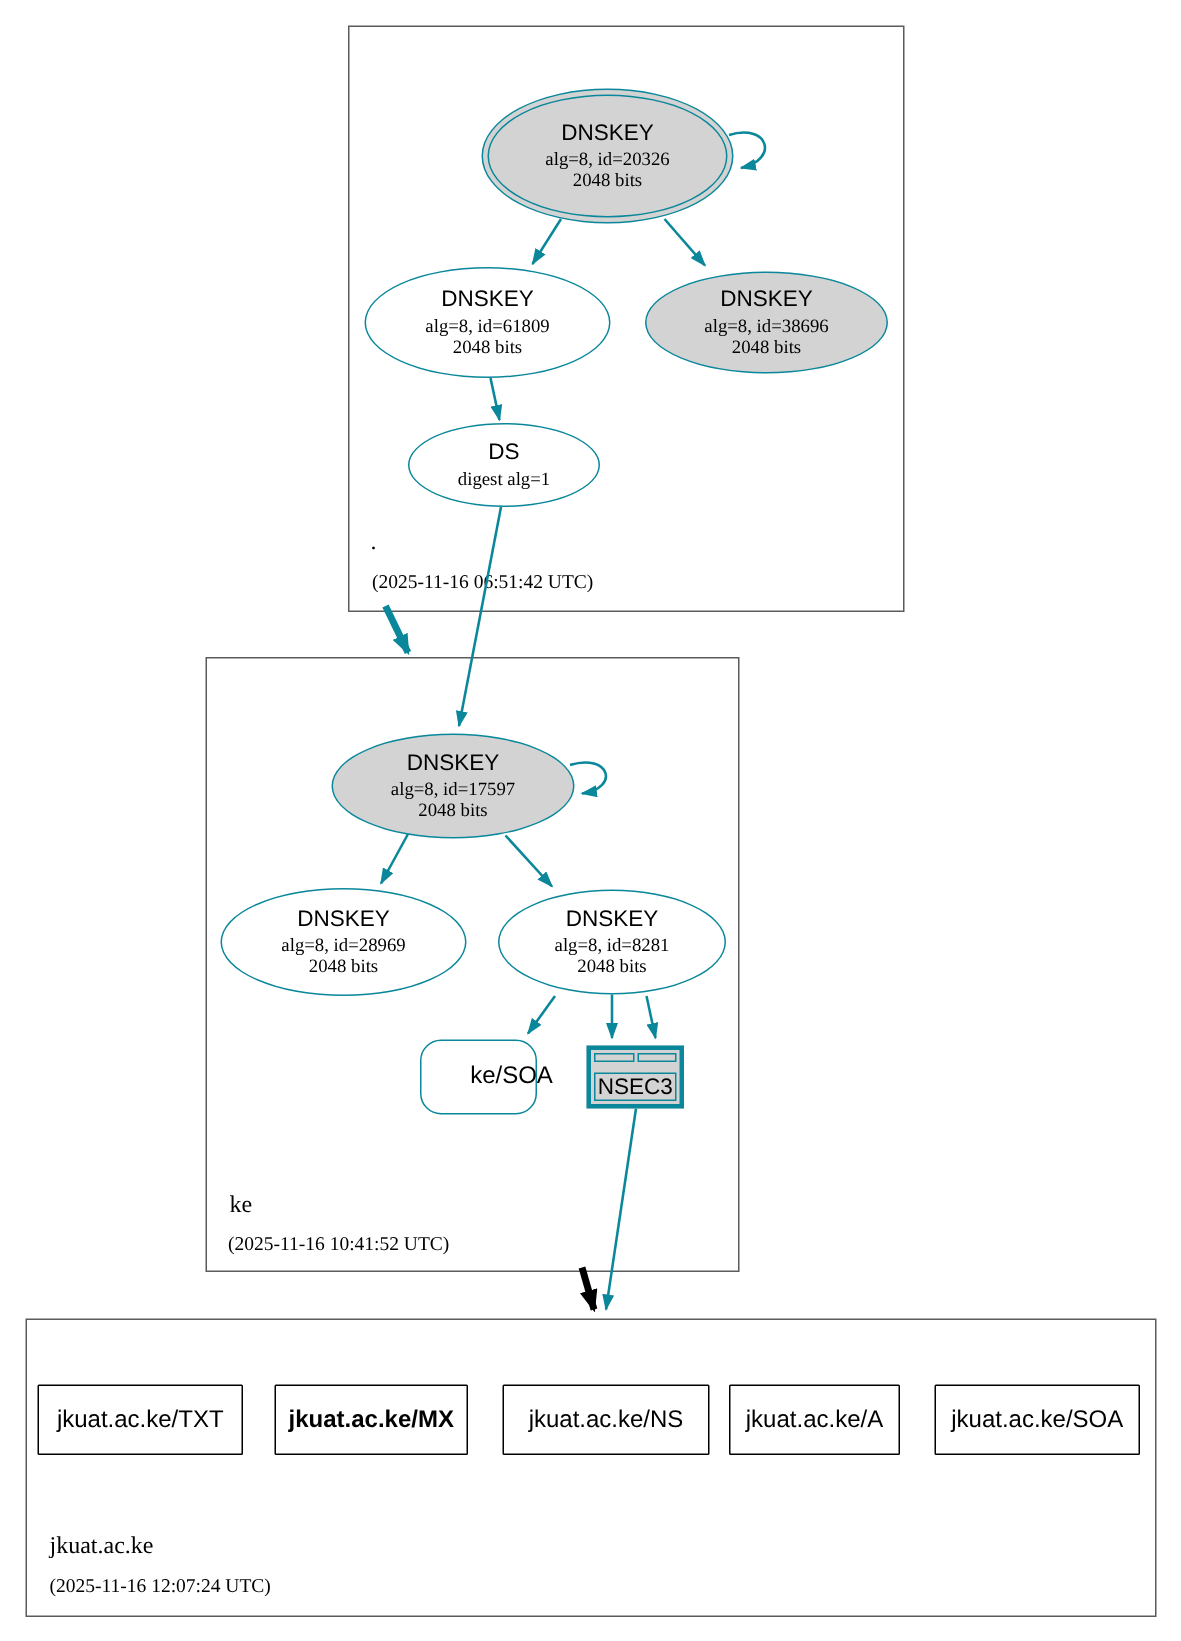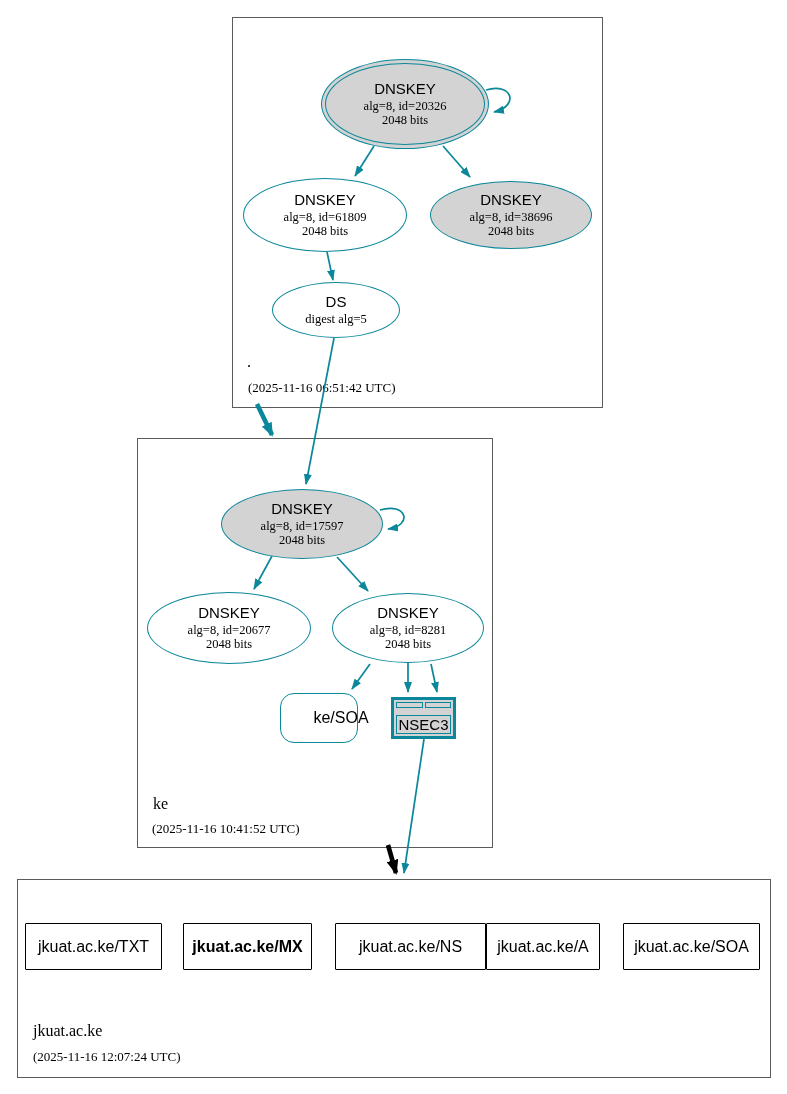--- a/index.html
+++ b/index.html
@@ -178,7 +178,7 @@
 
   <div class="ellipse" style="left:272px; top:282px; width:128px; height:56px;">
     <div class="ntitle">DS</div>
-    <div class="nsub">digest alg=5</div>
+    <div class="nsub">digest alg=1</div>
   </div>
 
   <div class="ellipse gray" style="left:221px; top:489px; width:162px; height:70px;">

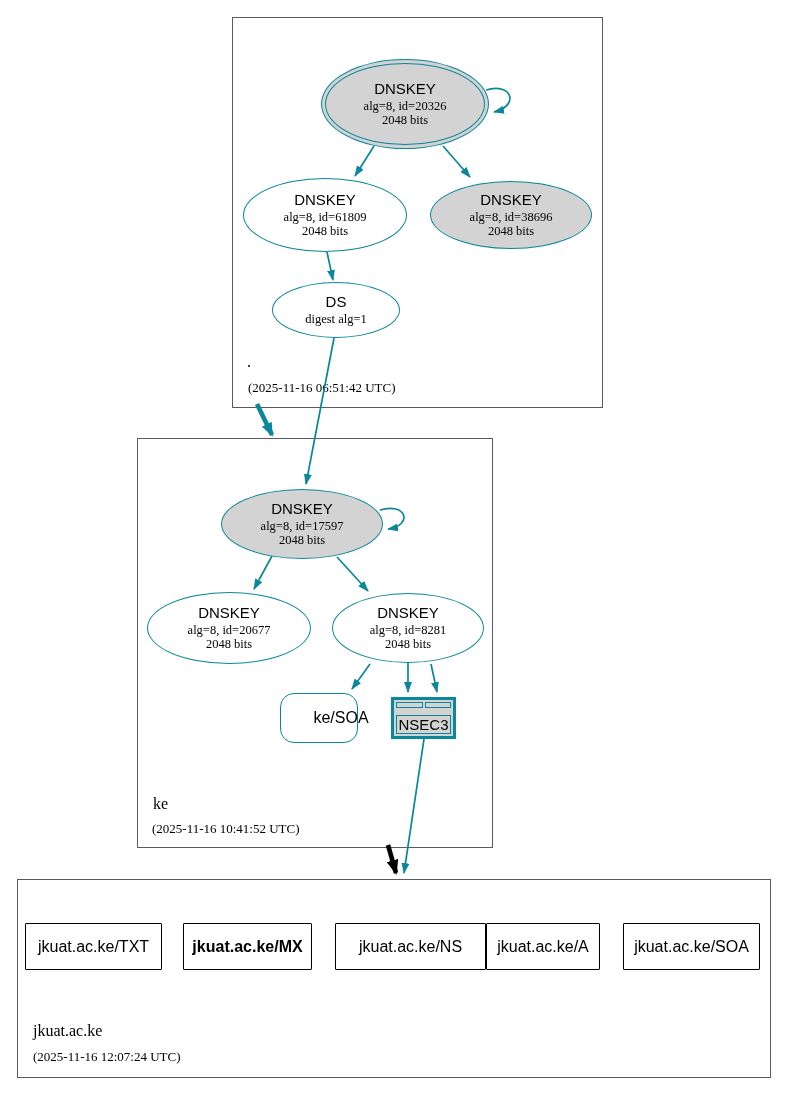--- a/index.html
+++ b/index.html
@@ -189,7 +189,7 @@
 
   <div class="ellipse" style="left:147px; top:592px; width:164px; height:72px;">
     <div class="ntitle">DNSKEY</div>
-    <div class="nsub">alg=8, id=20677</div>
+    <div class="nsub">alg=8, id=28969</div>
     <div class="nsub">2048 bits</div>
   </div>
 

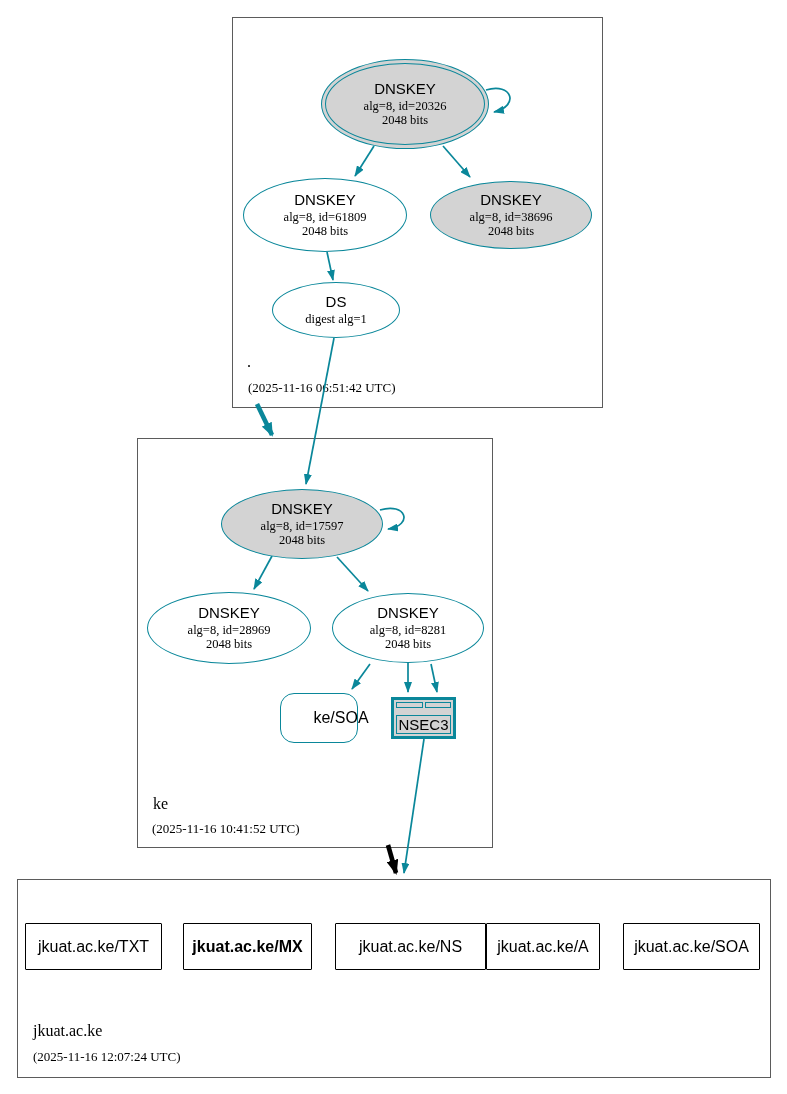--- a/index.html
+++ b/index.html
@@ -211,7 +211,7 @@
 
   <div class="rrset" style="left:25px;  width:137px;">jkuat.ac.ke/TXT</div>
   <div class="rrset" style="left:183px; width:129px;font-weight:bold;">jkuat.ac.ke/MX</div>
-  <div class="rrset" style="left:335px; width:151px;">jkuat.ac.ke/NS</div>
+  <div class="rrset" style="left:335px; width:138px;">jkuat.ac.ke/NS</div>
   <div class="rrset" style="left:623px; width:137px;">jkuat.ac.ke/SOA</div>
   <div class="rrset" style="left:486px; width:114px;">jkuat.ac.ke/A</div>
 

